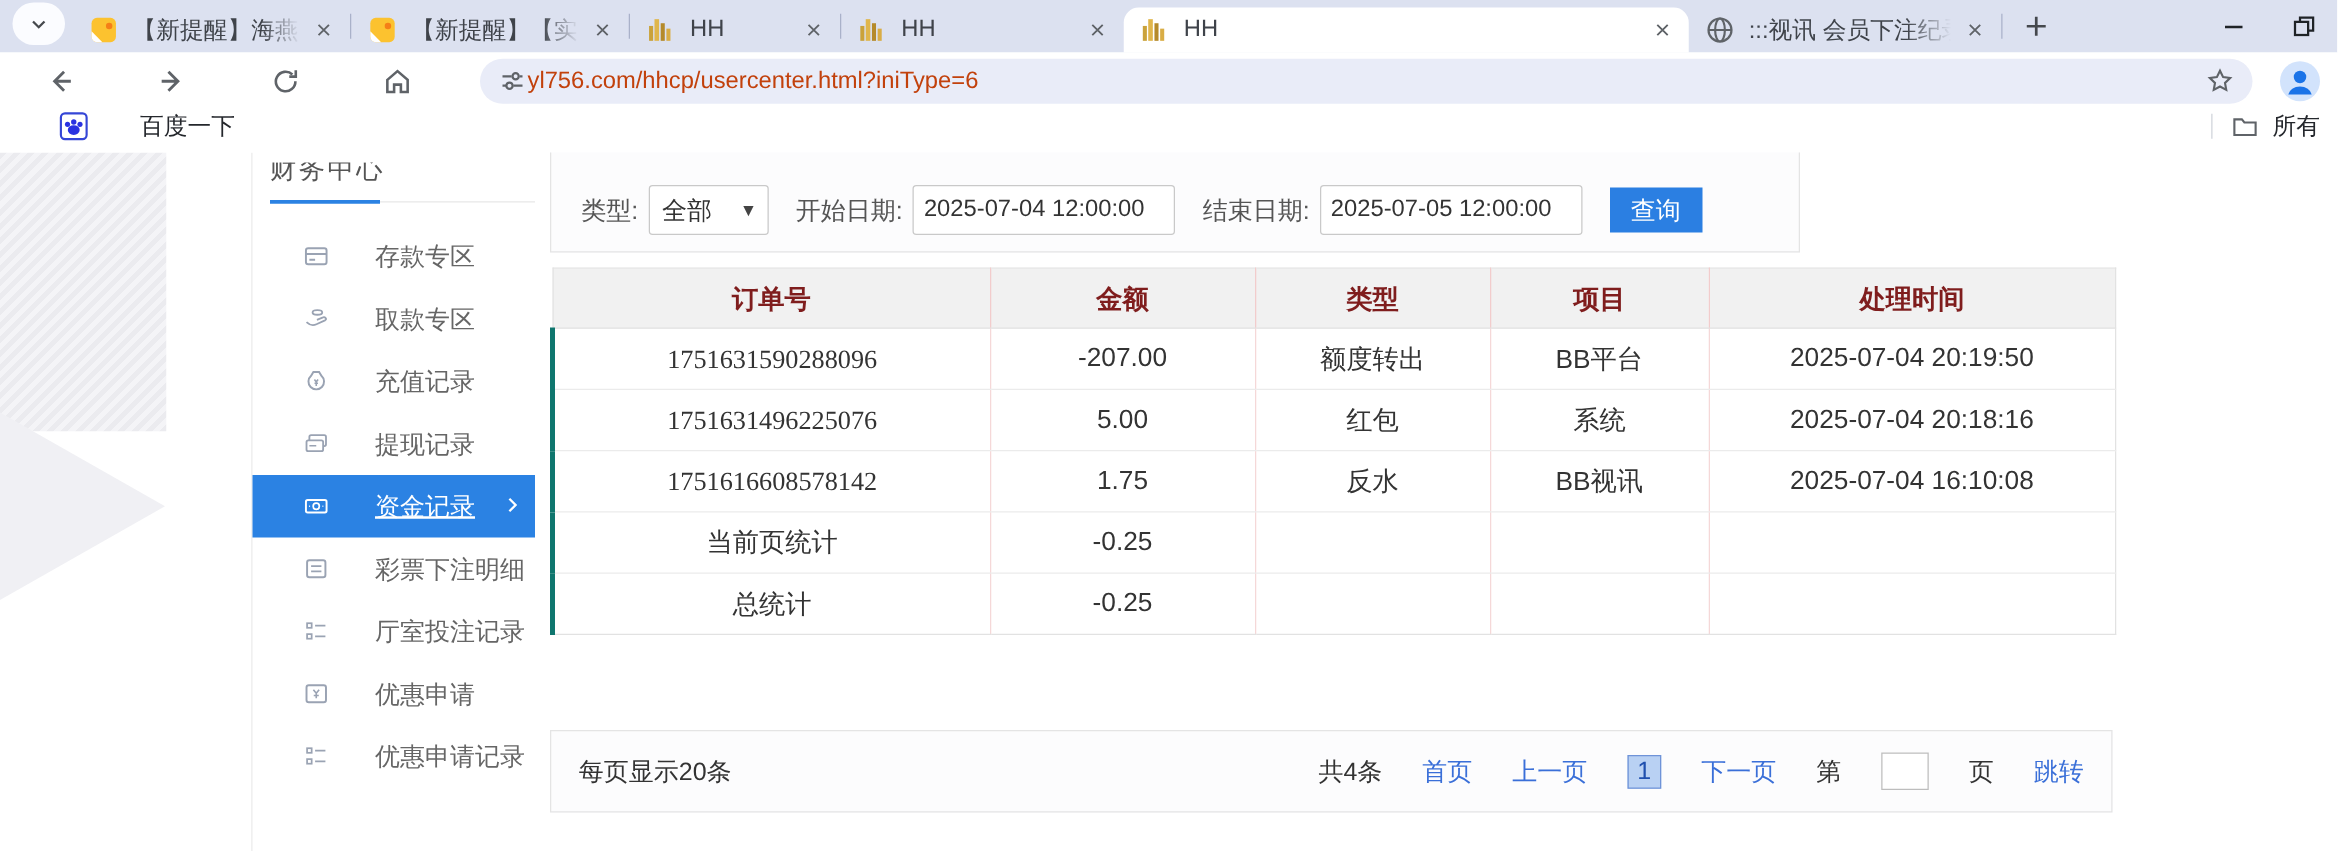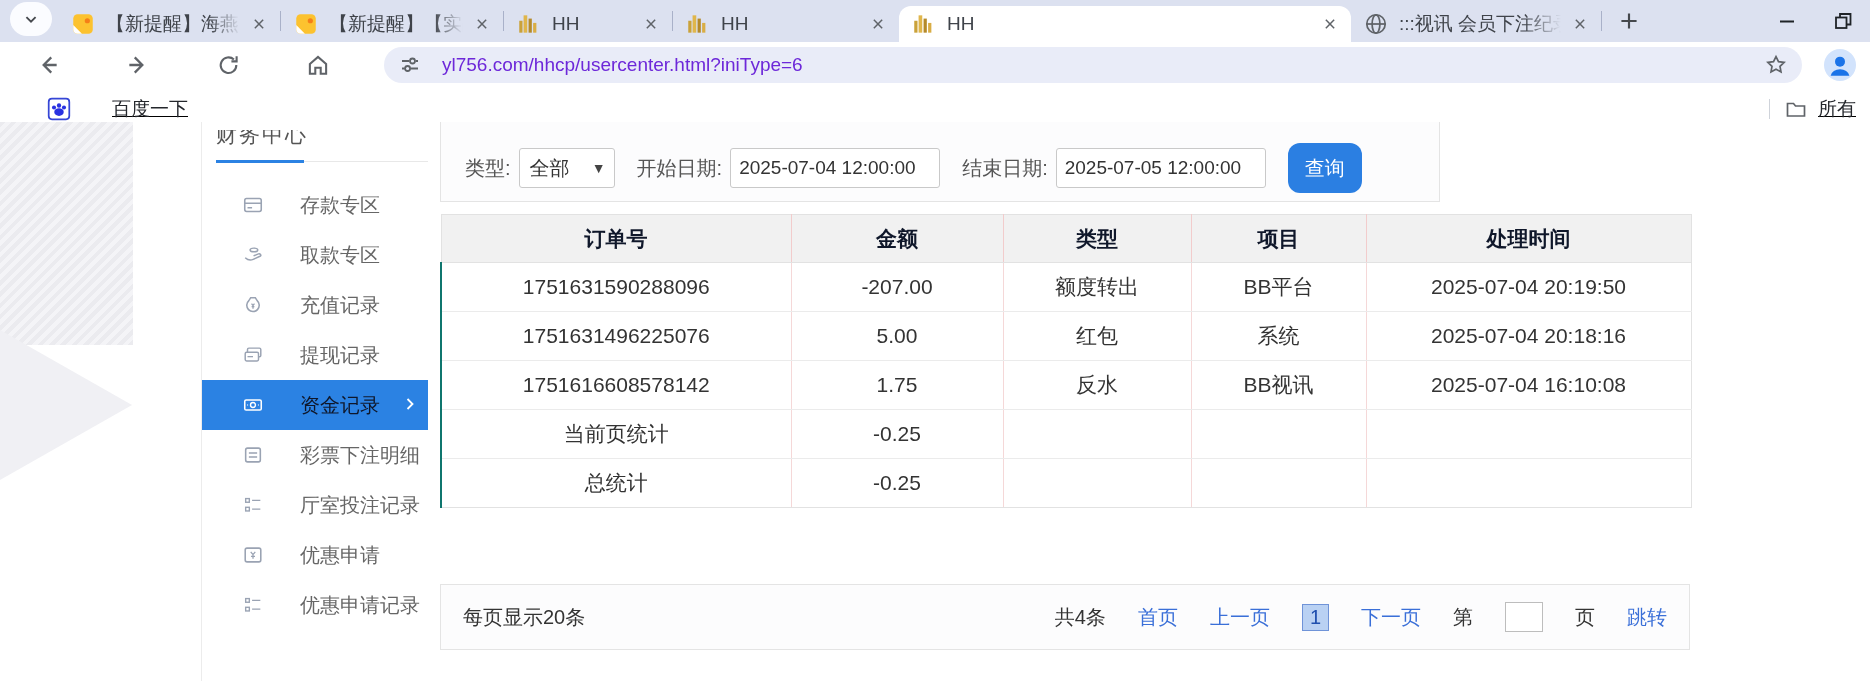--- a/index.html
+++ b/index.html
@@ -25,7 +25,7 @@
   .navbtn { width:44px; height:40px; display:flex; align-items:center; justify-content:center; color:#5f6368; flex:0 0 auto; }
   .navbtn + .navbtn { margin-left:46px; }
   .omnibox { flex:1; height:36px; margin-left:44px; margin-right:22px; background:#e9ecf8; border-radius:18px; display:flex; align-items:center; padding:0 14px; min-width:0; }
-  .omnibox .url { font-size:19px; color:#6d28d9; margin-left:20px; white-space:nowrap; }
+  .omnibox .url { font-size:19px; color:#c2410c; margin-left:0; white-space:nowrap; }
   .omnibox .spacer { flex:1; }
   .avatar { width:32px; height:32px; border-radius:50%; background:#d2e3fc; margin-right:14px; display:flex; align-items:center; justify-content:center; flex:0 0 auto; }
 

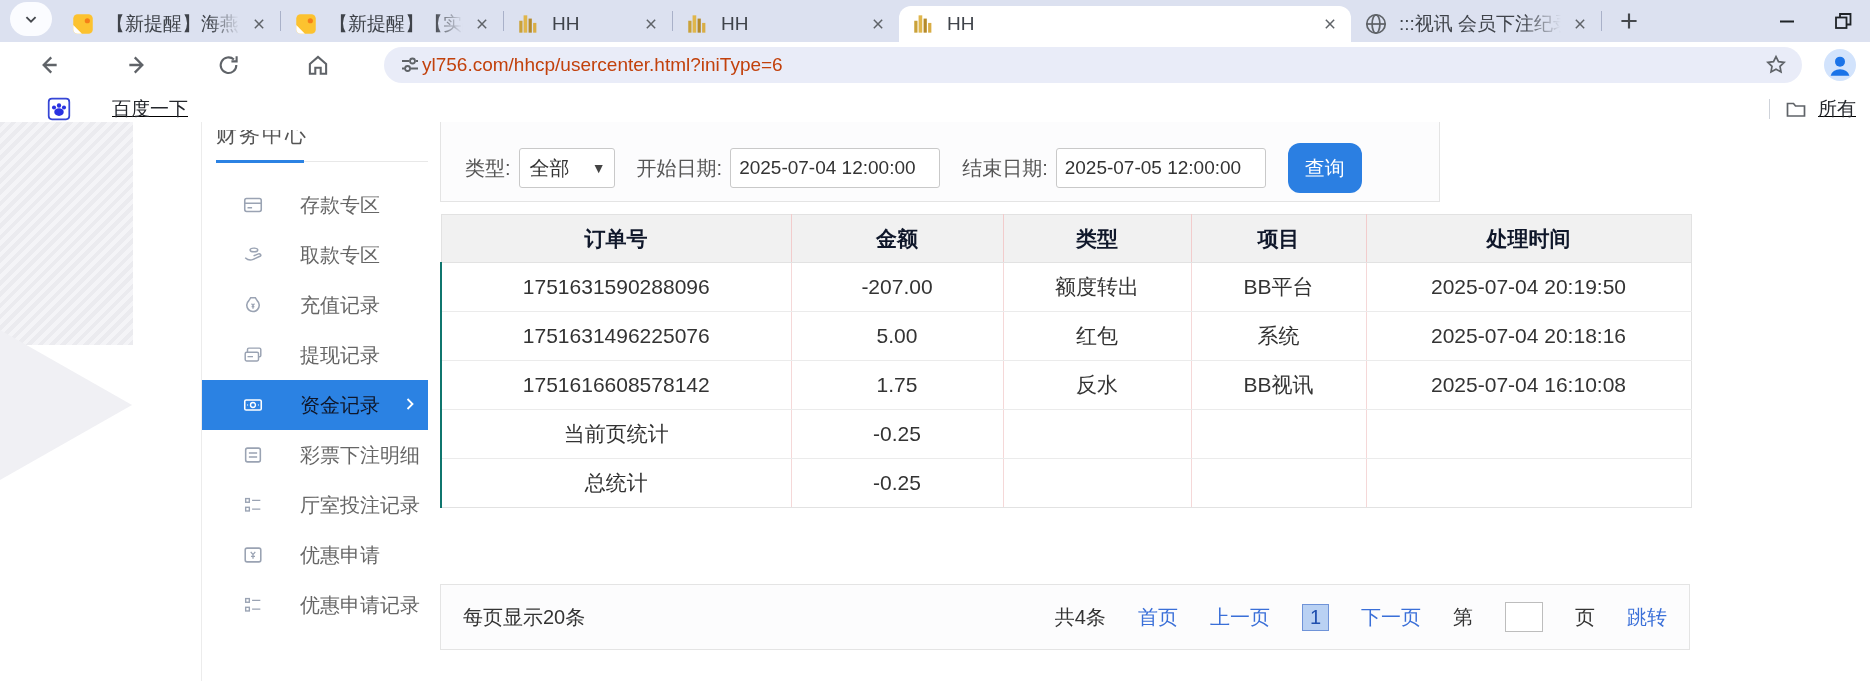--- a/index.html
+++ b/index.html
@@ -30,7 +30,7 @@
   .avatar { width:32px; height:32px; border-radius:50%; background:#d2e3fc; margin-right:14px; display:flex; align-items:center; justify-content:center; flex:0 0 auto; }
 
   
-  .bookmarks { position:absolute; top:88px; left:0; right:0; height:34px; background:#fff; display:flex; align-items:flex-end; padding-left:46px;text-decoration:underline; }
+  .bookmarks { position:absolute; top:88px; left:0; right:0; height:34px; background:#fff; display:flex; align-items:flex-start; padding-left:46px; }
   .bm-item { display:flex; align-items:center; color:#24272c; font-size:19px; }
   .bm-item .bm-label { margin-left:40px; }
   .bm-right { margin-left:auto; display:flex; align-items:center; gap:14px; flex:0 0 auto; }

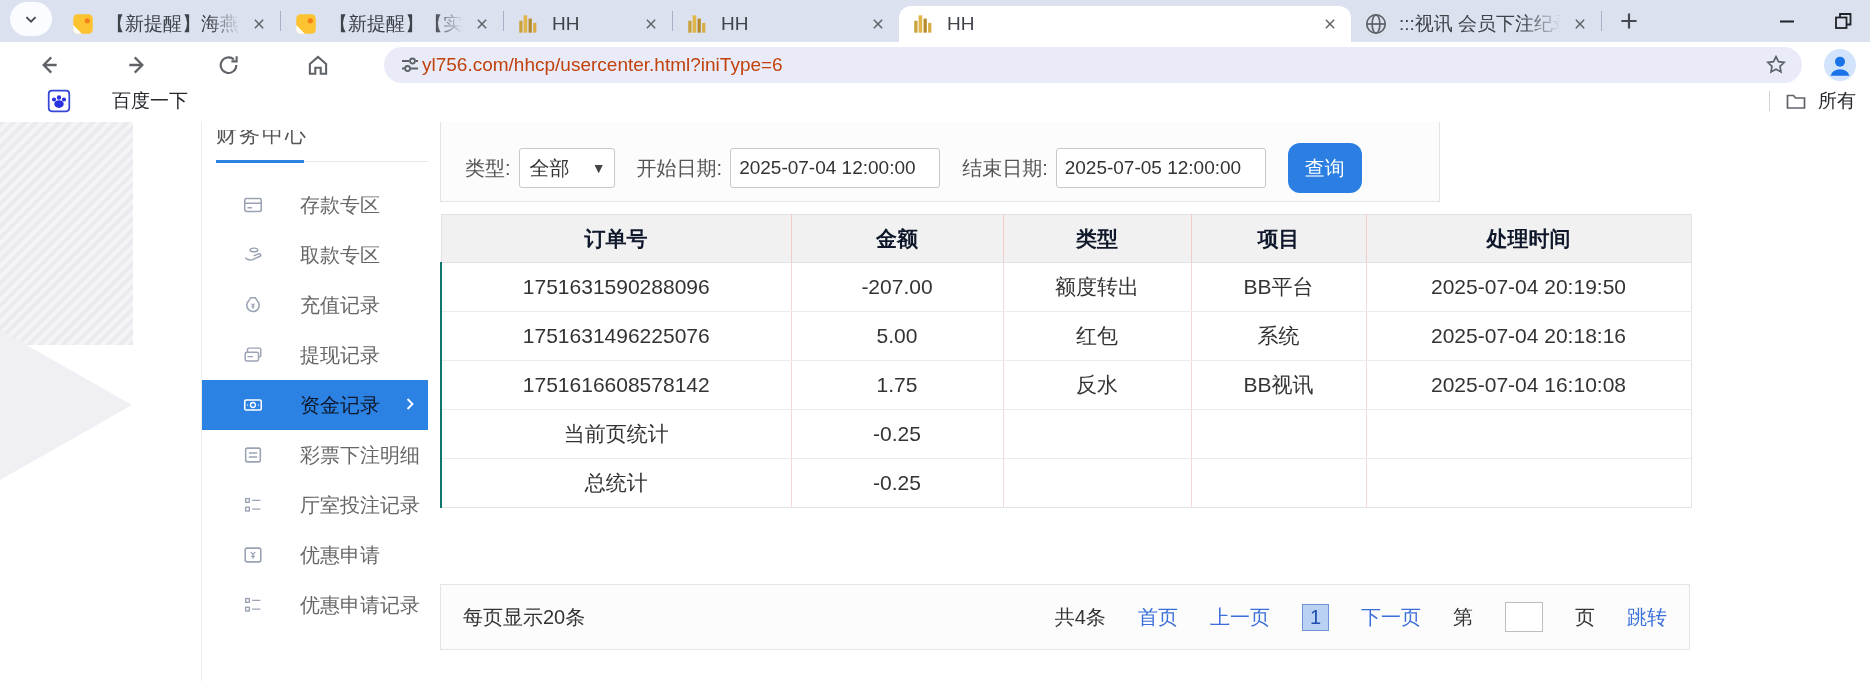--- a/index.html
+++ b/index.html
@@ -70,7 +70,7 @@
   .f-input { width:210px; height:40px; border:1px solid #c9c9c9; border-radius:3px; background:#fff; margin-left:8px;
     font-size:19px; color:#333; padding:0 8px; font-family:"Liberation Sans","DejaVu Sans",sans-serif; }
   .f-gap { width:22px; flex:0 0 auto; }
-  .btn-query { width:74px; height:50px; margin-left:22px; background:#2b7fe2; border:none; border-radius:12px; color:#fff; font-size:20px; }
+  .btn-query { width:74px; height:36px; margin-left:22px; background:#2b7fe2; border:none; border-radius:0; color:#fff; font-size:20px; }
 
   
   .tbl { position:absolute; top:92px; left:0; width:1250px; border-collapse:collapse; table-layout:fixed; background:#fff; }

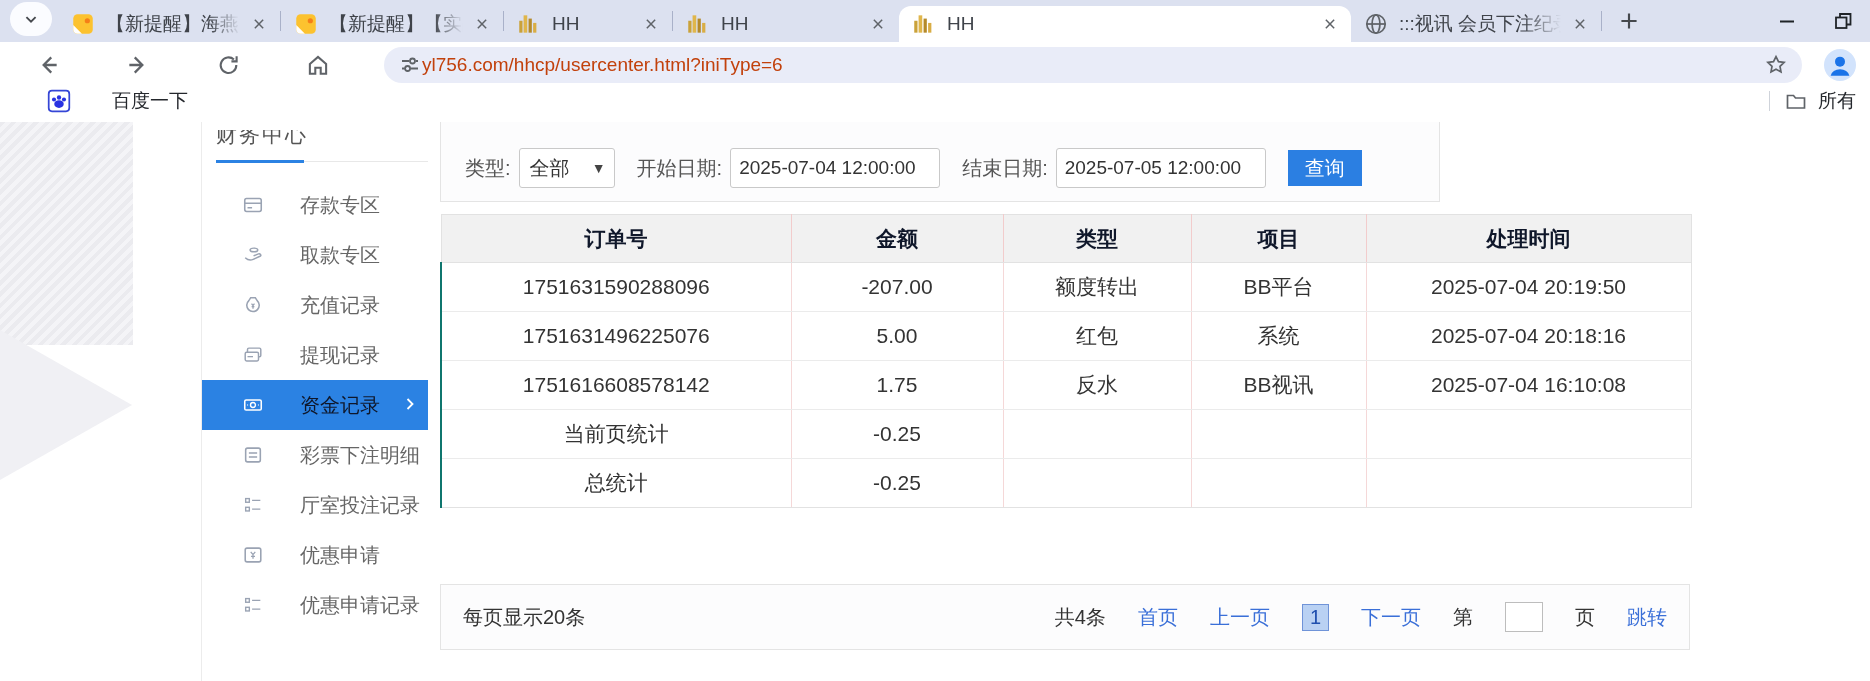--- a/index.html
+++ b/index.html
@@ -75,7 +75,7 @@
   
   .tbl { position:absolute; top:92px; left:0; width:1250px; border-collapse:collapse; table-layout:fixed; background:#fff; }
   .tbl col.c1{width:350px}.tbl col.c2{width:212px}.tbl col.c3{width:188px}.tbl col.c4{width:175px}.tbl col.c5{width:325px}
-  .tbl th { height:48px; background:#f1f1f1; font-size:21px; font-weight:700; color:#0f172a; border:1px solid #e2e2e2; border-right:1px solid #f2cccc; }
+  .tbl th { height:48px; background:#f1f1f1; font-size:21px; font-weight:700; color:#7f1d1d; border:1px solid #e2e2e2; border-right:1px solid #f2cccc; }
   .tbl th:last-child { border-right:1px solid #e2e2e2; }
   .tbl td { height:49px; text-align:center; font-size:21px; color:#333; border-bottom:1px solid #ebebeb; border-right:1px solid #f5d8d8; background:#fff; }
   .tbl td:first-child { border-left:2px solid #0f766e; }

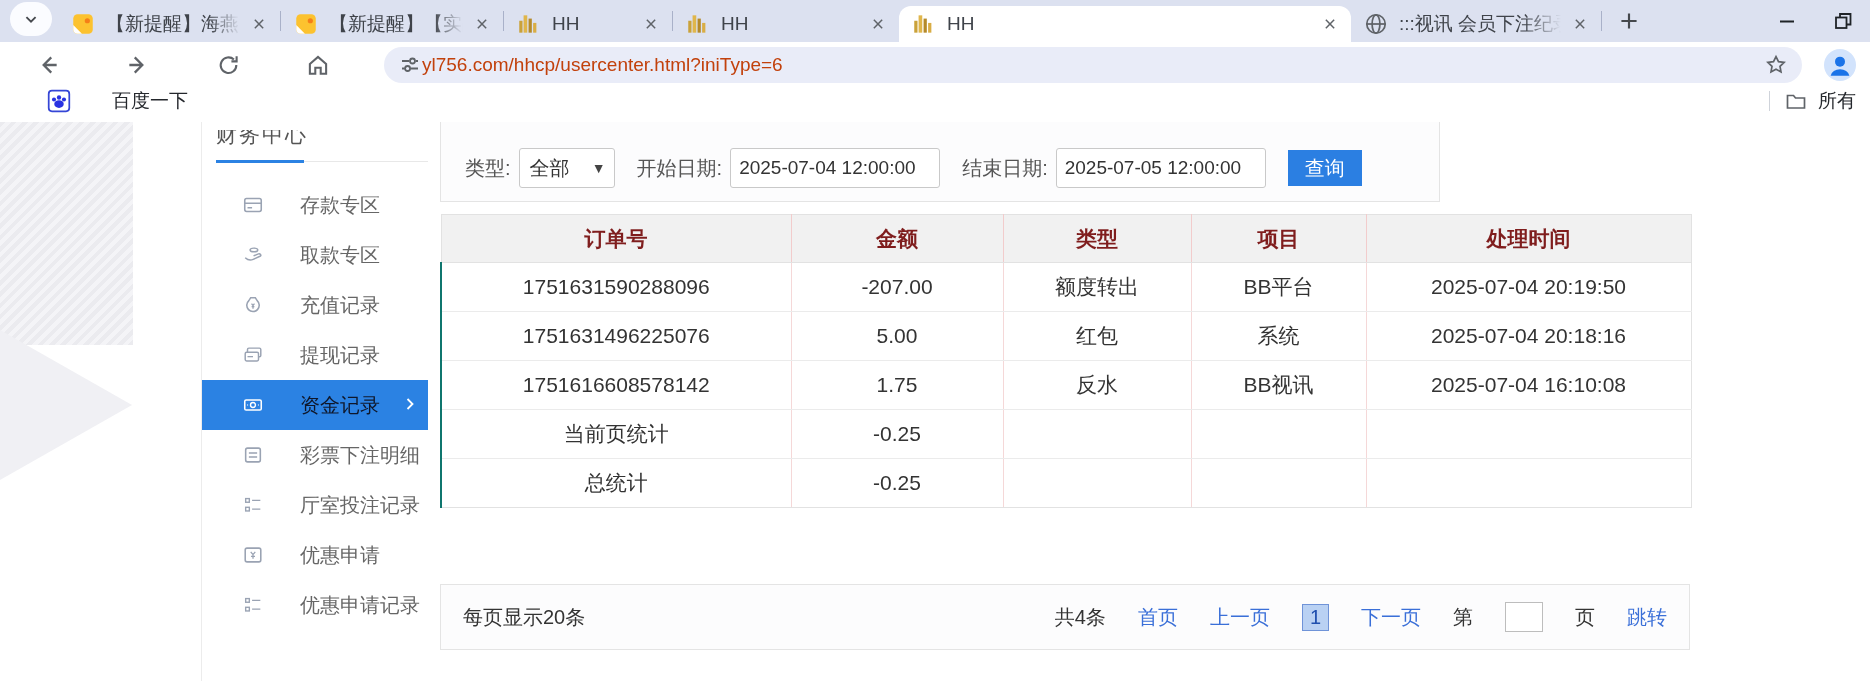--- a/index.html
+++ b/index.html
@@ -78,7 +78,7 @@
   .tbl th { height:48px; background:#f1f1f1; font-size:21px; font-weight:700; color:#7f1d1d; border:1px solid #e2e2e2; border-right:1px solid #f2cccc; }
   .tbl th:last-child { border-right:1px solid #e2e2e2; }
   .tbl td { height:49px; text-align:center; font-size:21px; color:#333; border-bottom:1px solid #ebebeb; border-right:1px solid #f5d8d8; background:#fff; }
-  .tbl td:first-child { border-left:2px solid #0f766e; }
+  .tbl td:first-child { border-left:4px solid #0f766e;font-family:Liberation Serif, serif; }
   .tbl td:last-child { border-right:1px solid #e2e2e2; }
   .tbl tr:last-child td { border-bottom:1px solid #e2e2e2; }
 

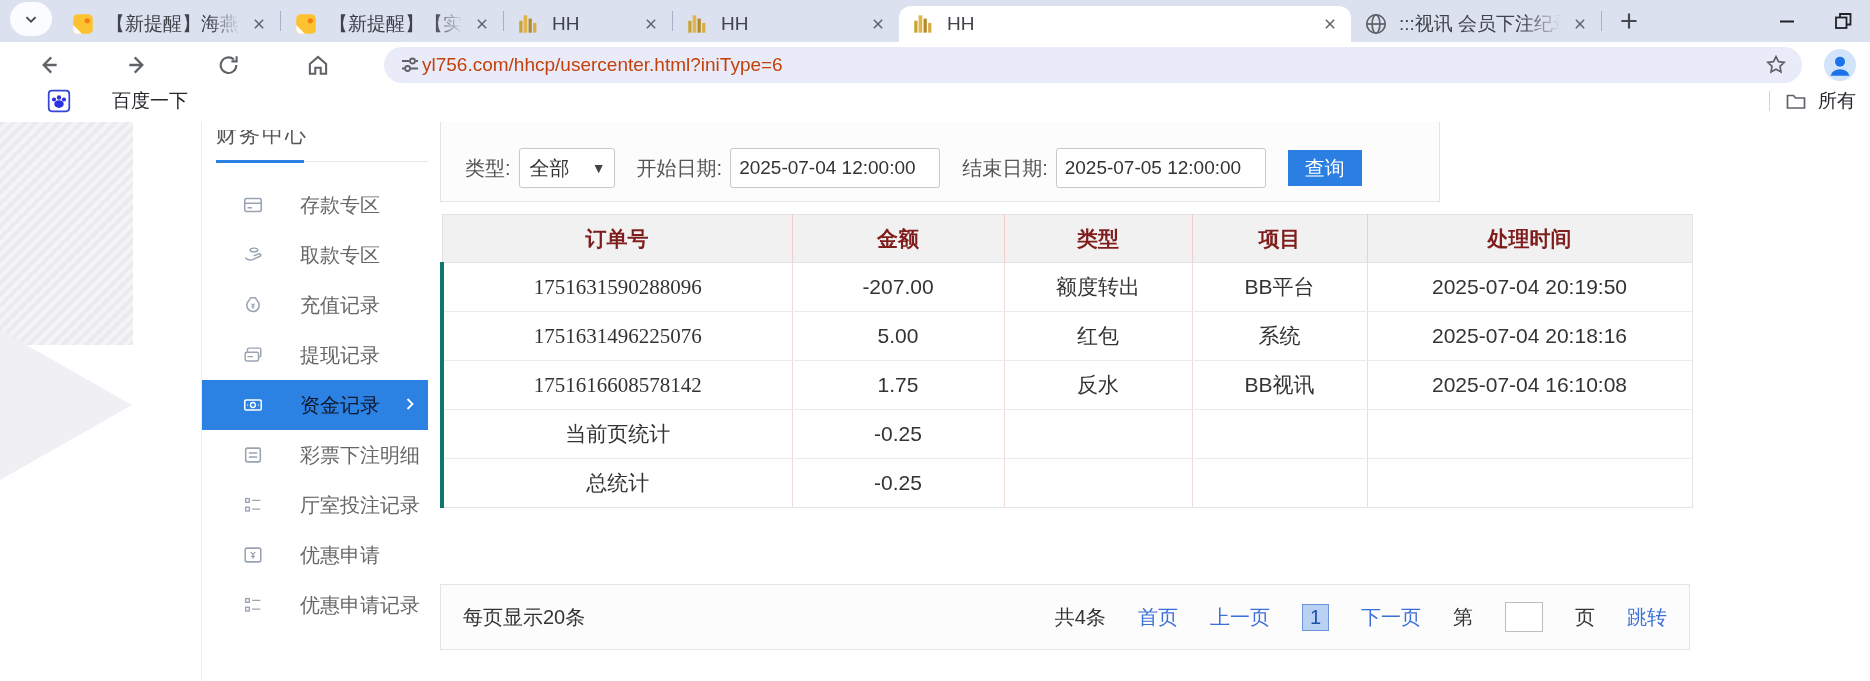--- a/index.html
+++ b/index.html
@@ -55,7 +55,7 @@
   .menu li { height:50px; display:flex; align-items:center; padding-left:40px; position:relative; color:#666; }
   .menu li .micon { width:22px; height:22px; color:#9aa3b3; flex:0 0 auto; }
   .menu li .mlabel { font-size:20px; margin-left:36px; white-space:nowrap; }
-  .menu li.active { background:#2b82e3; color:#0f172a; }
+  .menu li.active { background:#2b82e3; color:#ffffff;text-decoration:underline; }
   .menu li.active .micon { color:#fff; }
   .menu li.active .chev { position:absolute; right:8px; top:14px; width:20px; height:20px; color:#fff; }
 

